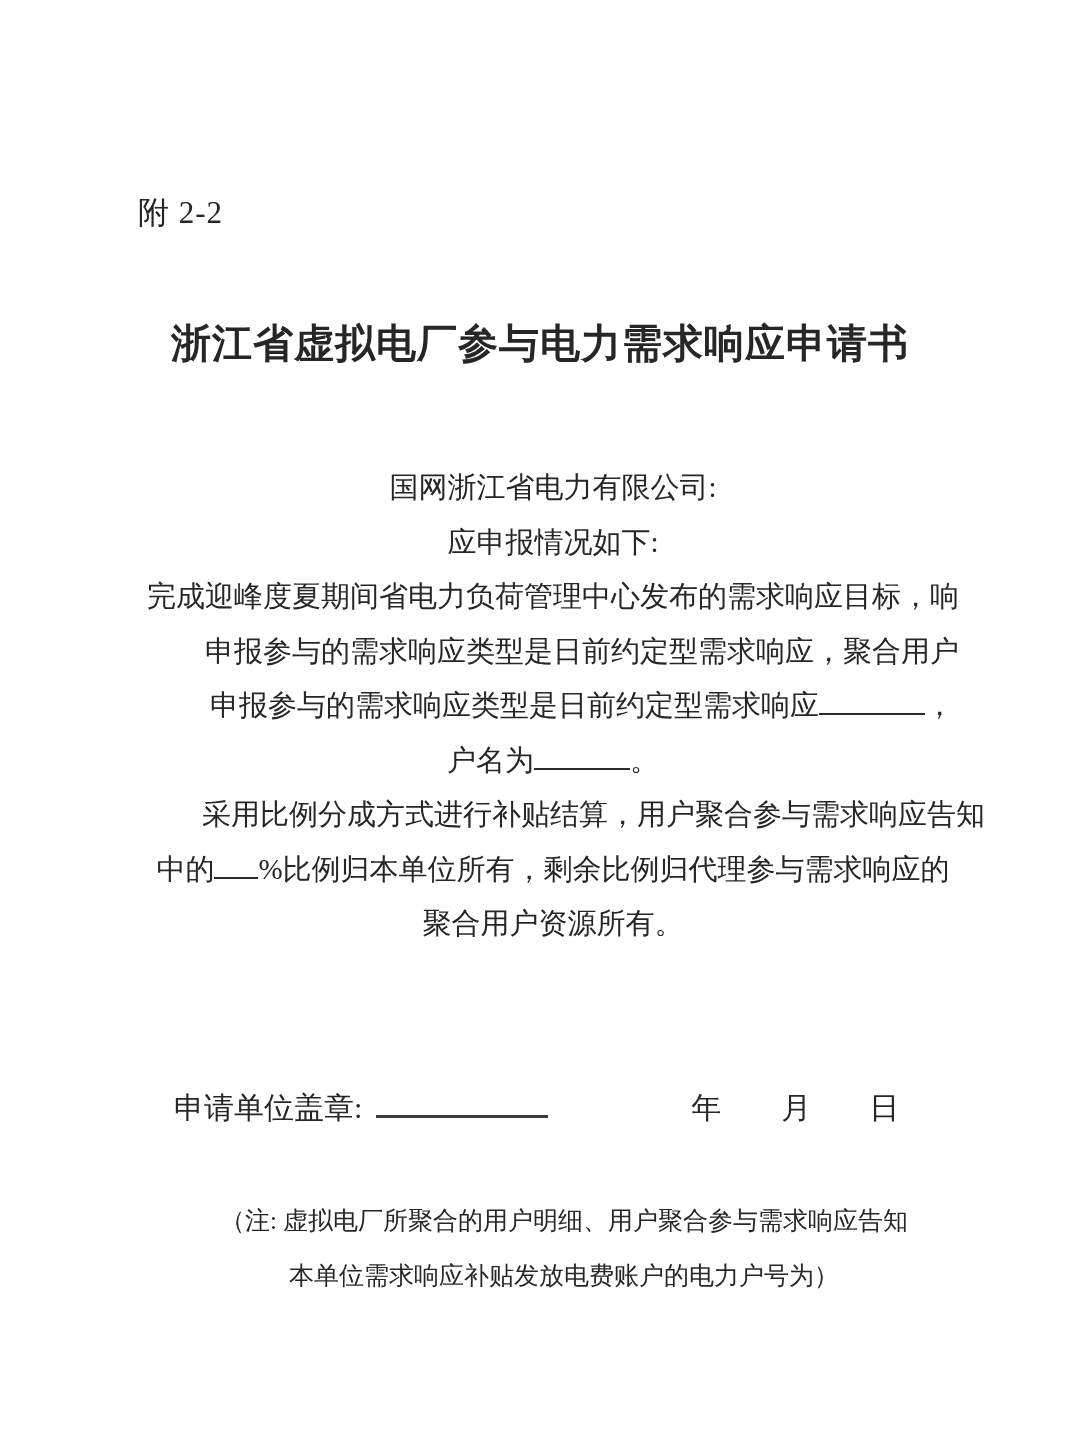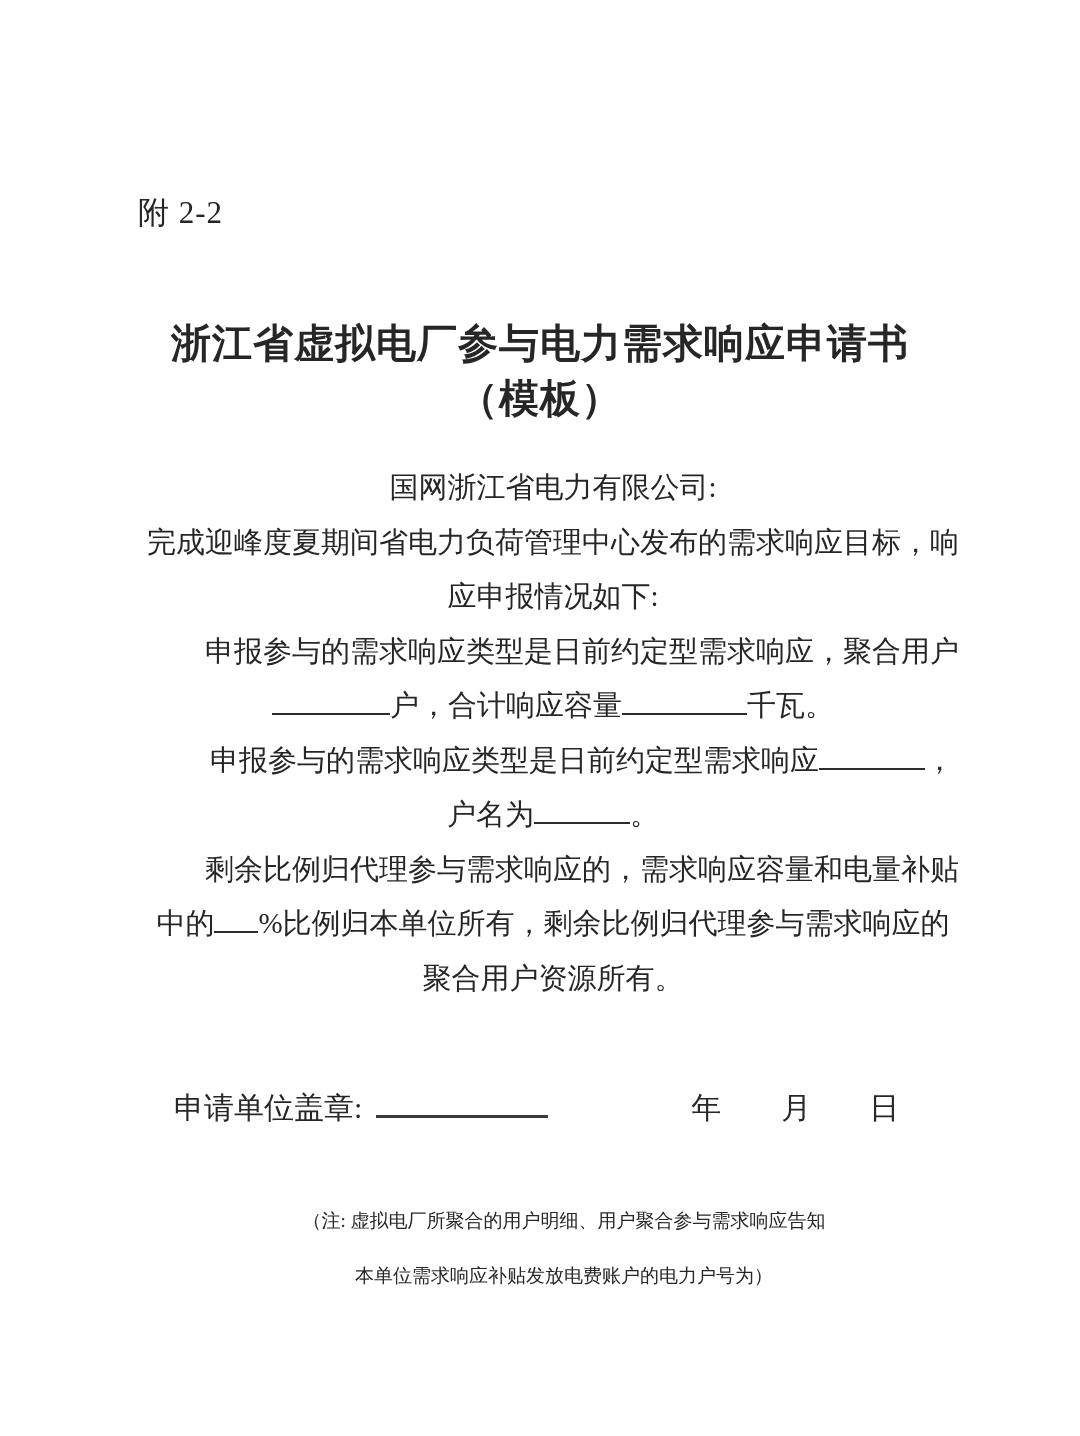--- a/index.html
+++ b/index.html
@@ -105,7 +105,6 @@
 
   <div class="doc-title">
     <div>浙江省虚拟电厂参与电力需求响应申请书</div>
-    <div>（模板）</div>
   </div>
 
   <div class="body-text">

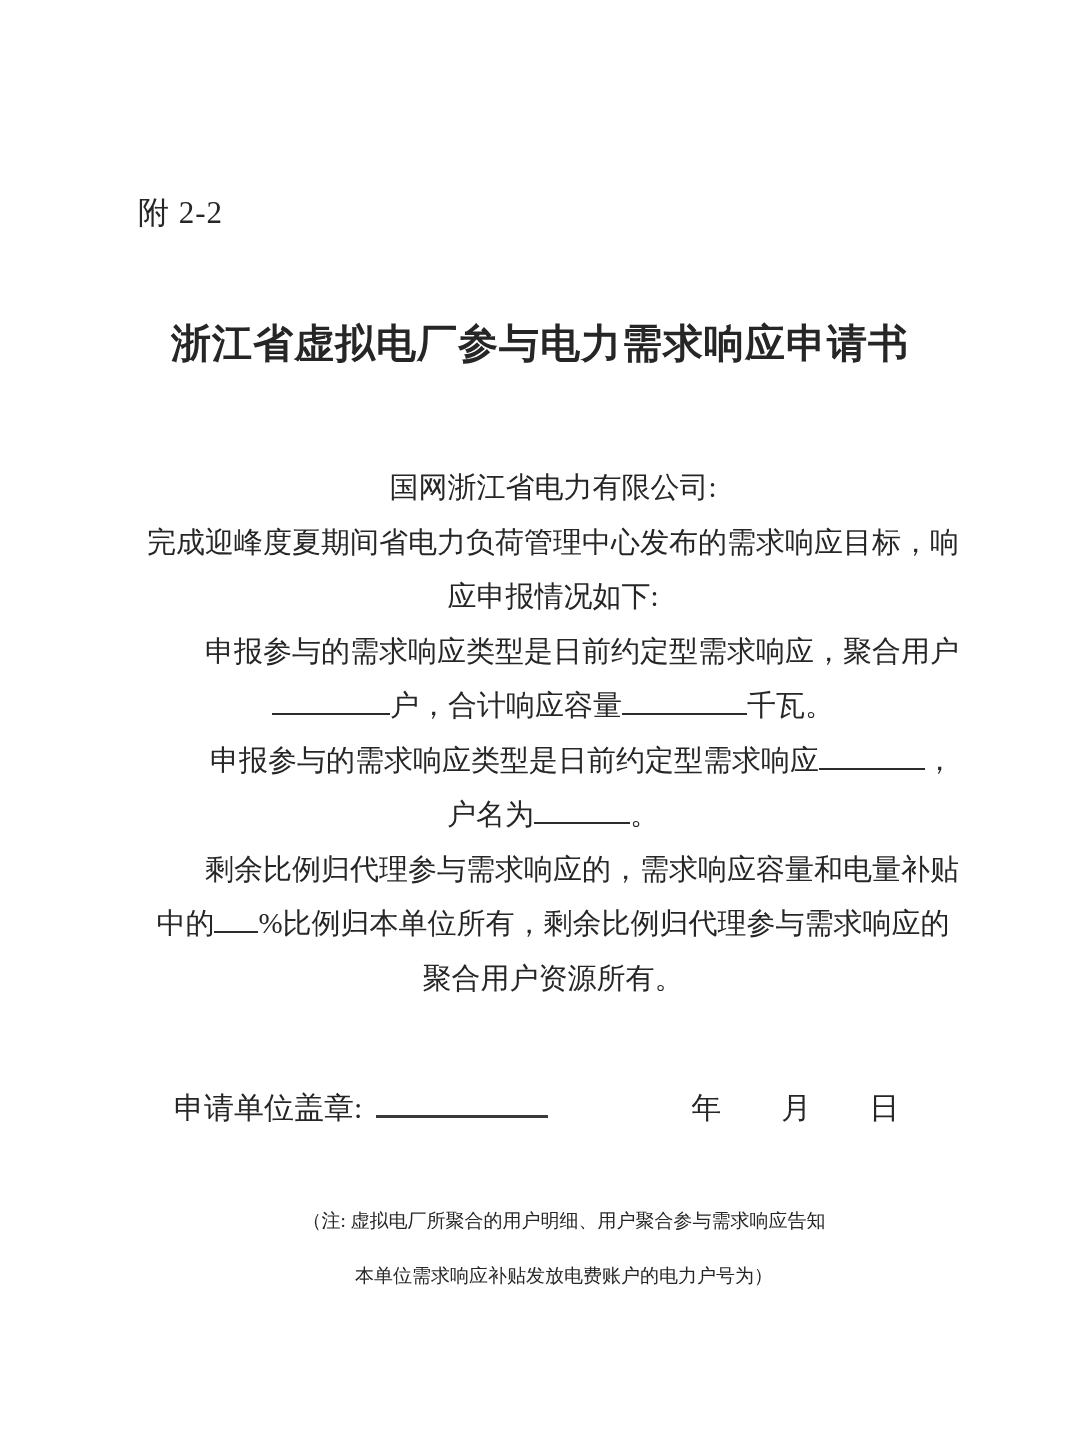--- a/index.html
+++ b/index.html
@@ -111,9 +111,9 @@
     <div class="line">国网浙江省电力有限公司:</div>
 
 
+    <div class="line">应申报情况如下:</div>
+
     <div class="line">完成迎峰度夏期间省电力负荷管理中心发布的需求响应目标，响</div>
-
-    <div class="line">应申报情况如下:</div>
 
     <div class="line ind">申报参与的需求响应类型是日前约定型需求响应，聚合用户</div>
 

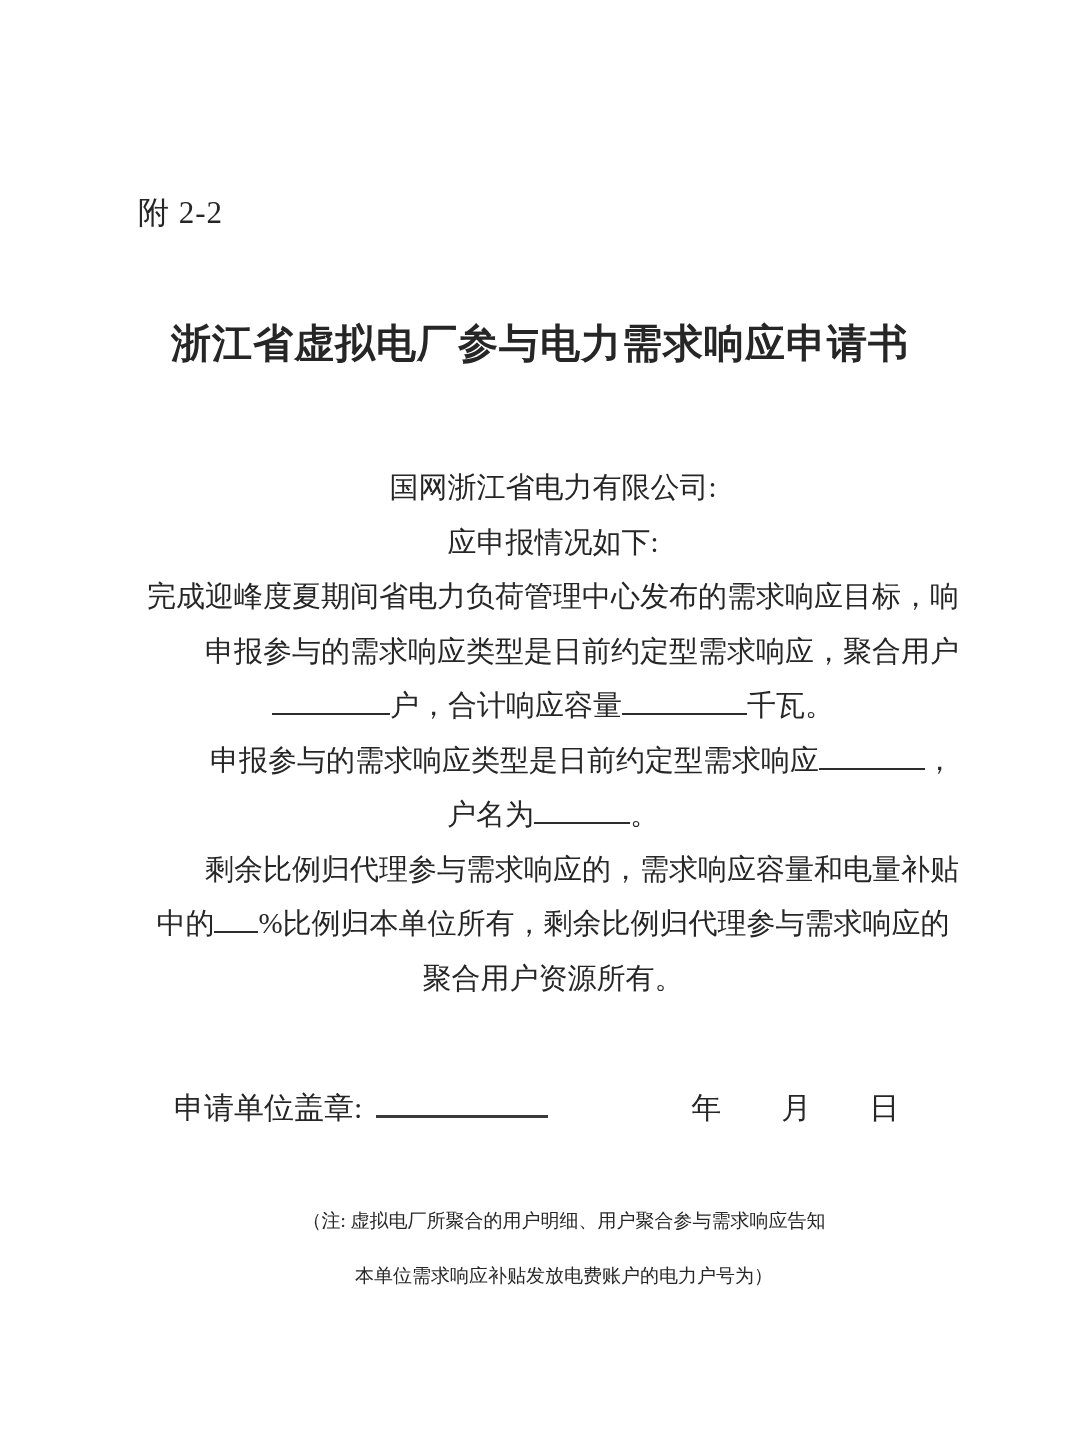--- a/index.html
+++ b/index.html
@@ -117,7 +117,6 @@
 
     <div class="line ind">申报参与的需求响应类型是日前约定型需求响应，聚合用户</div>
 
-    <div class="line"><span class="blank w122"></span><span>户，合计响应容量</span><span class="blank w125"></span><span>千瓦。</span></div>
 
     <div class="line ind"><span>申报参与的需求响应类型是日前约定型需求响应</span><span class="blank w106"></span><span>，</span></div>
 

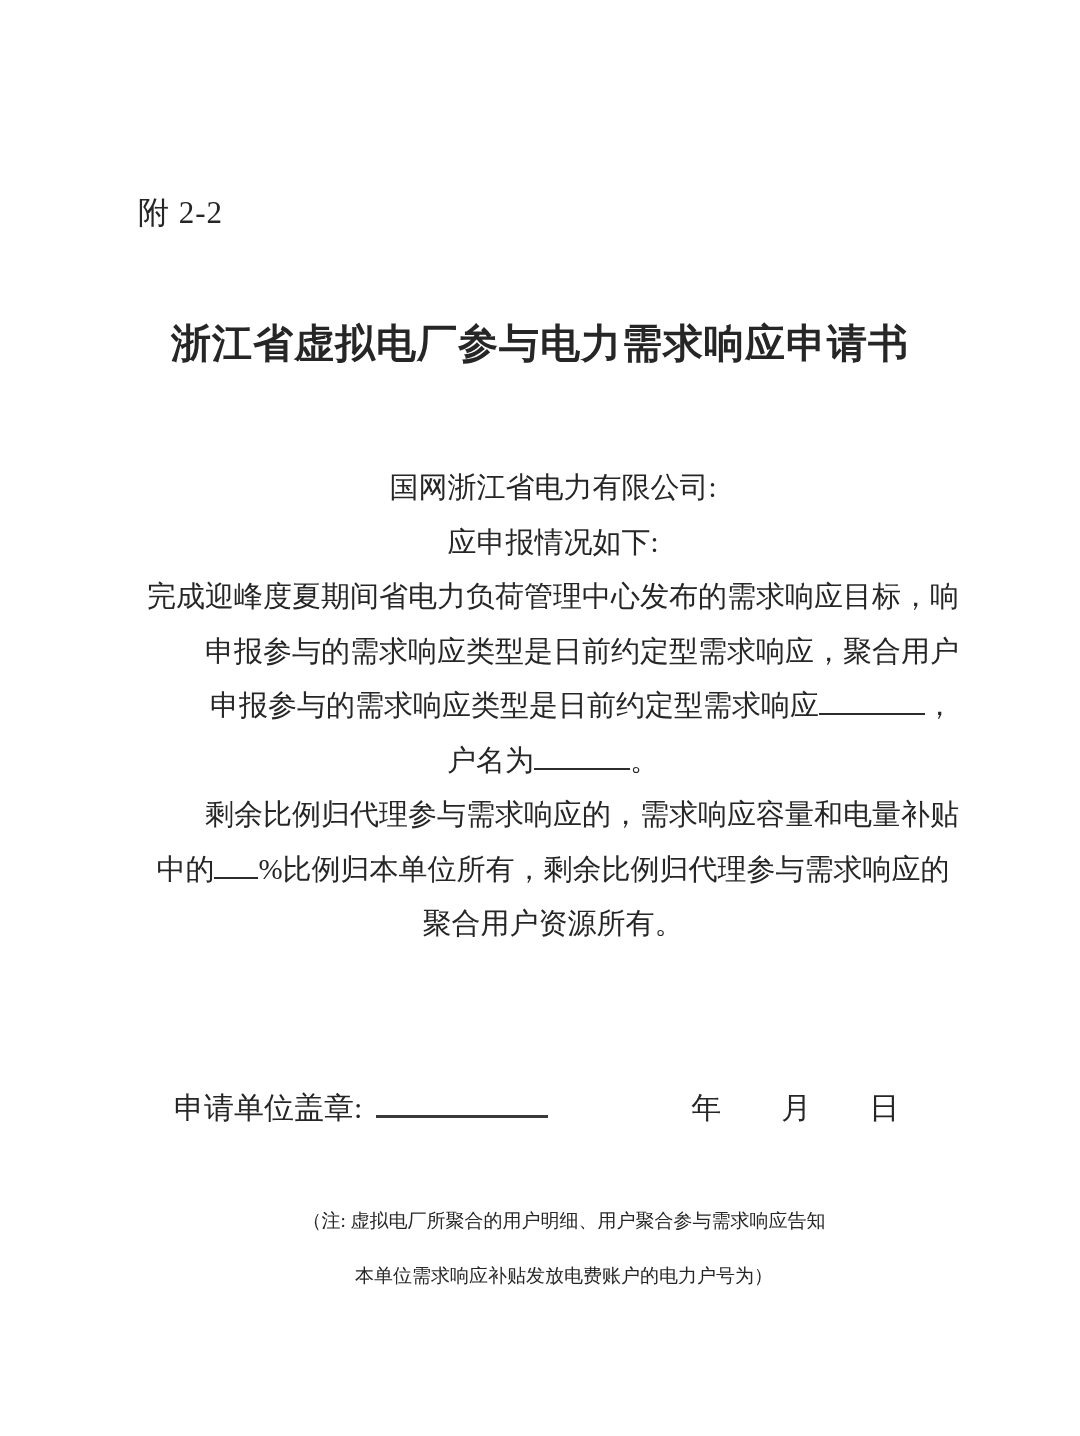--- a/index.html
+++ b/index.html
@@ -122,7 +122,7 @@
 
     <div class="line"><span>户名为</span><span class="blank w96"></span><span>。</span></div>
 
-    <div class="line ind">剩余比例归代理参与需求响应的，需求响应容量和电量补贴</div>
+    <div class="line ind">采用比例分成方式进行补贴结算，用户聚合参与需求响应告知</div>
 
     <div class="line"><span>中的</span><span class="blank w44"></span><span>%比例归本单位所有，剩余比例归代理参与需求响应的</span></div>
 

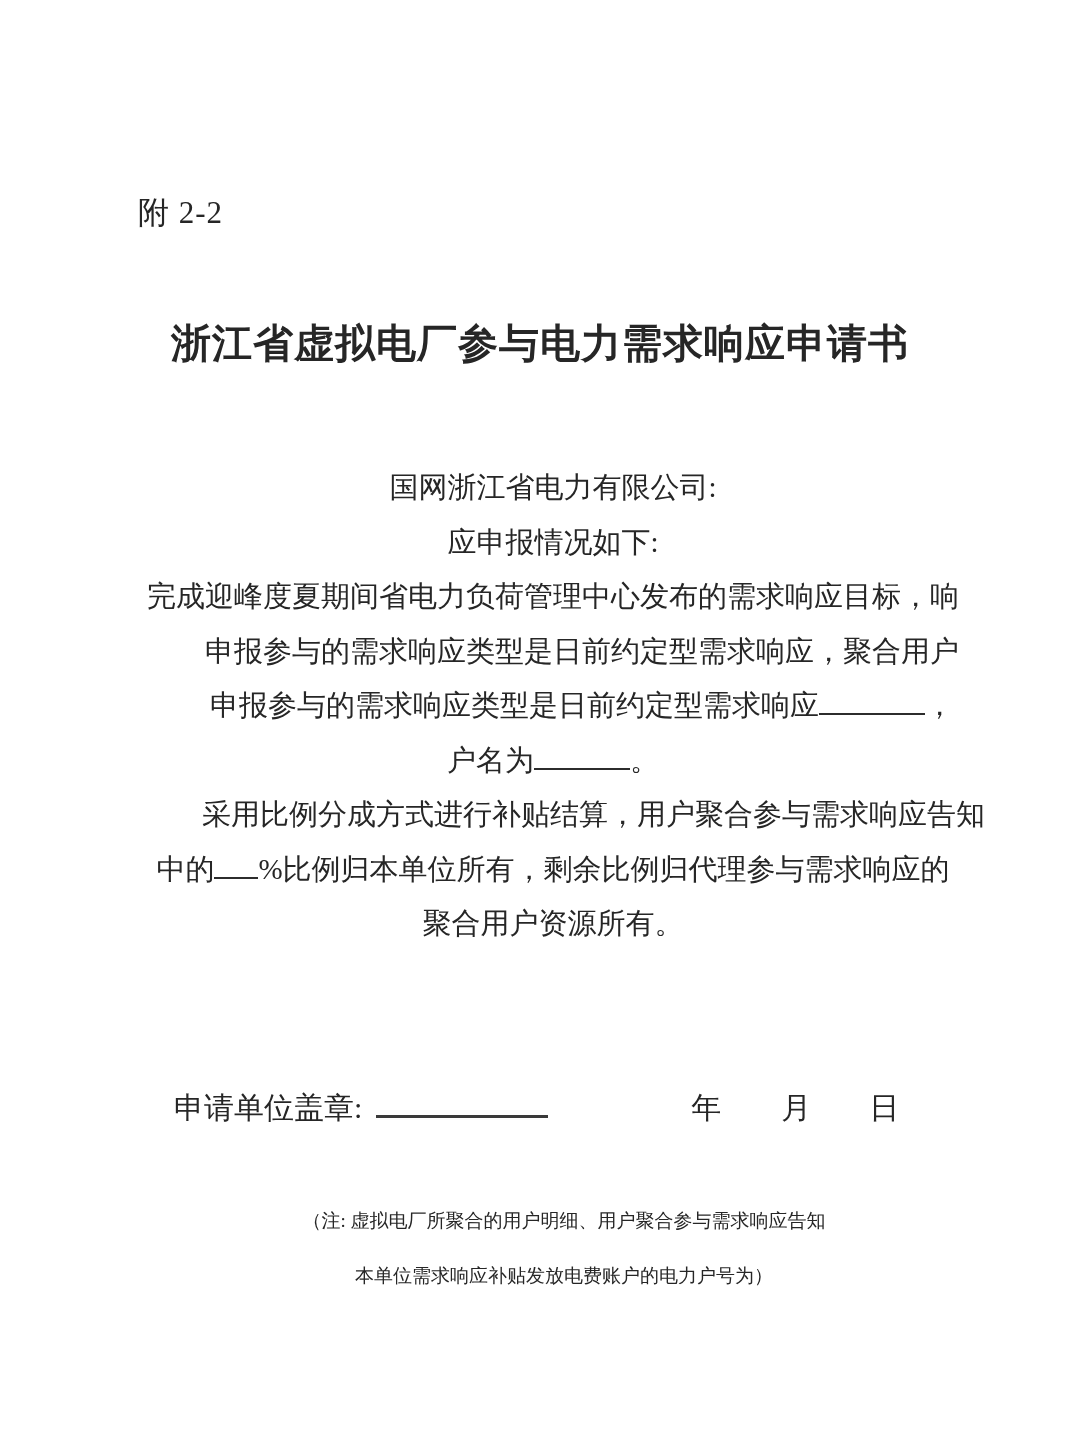--- a/index.html
+++ b/index.html
@@ -83,7 +83,7 @@
     left: 144px;
     top: 1194px;
     width: 840px;
-    font-size: 19px;
+    font-size: 25px;
     line-height: 54.5px;
   }
   .page-number {

